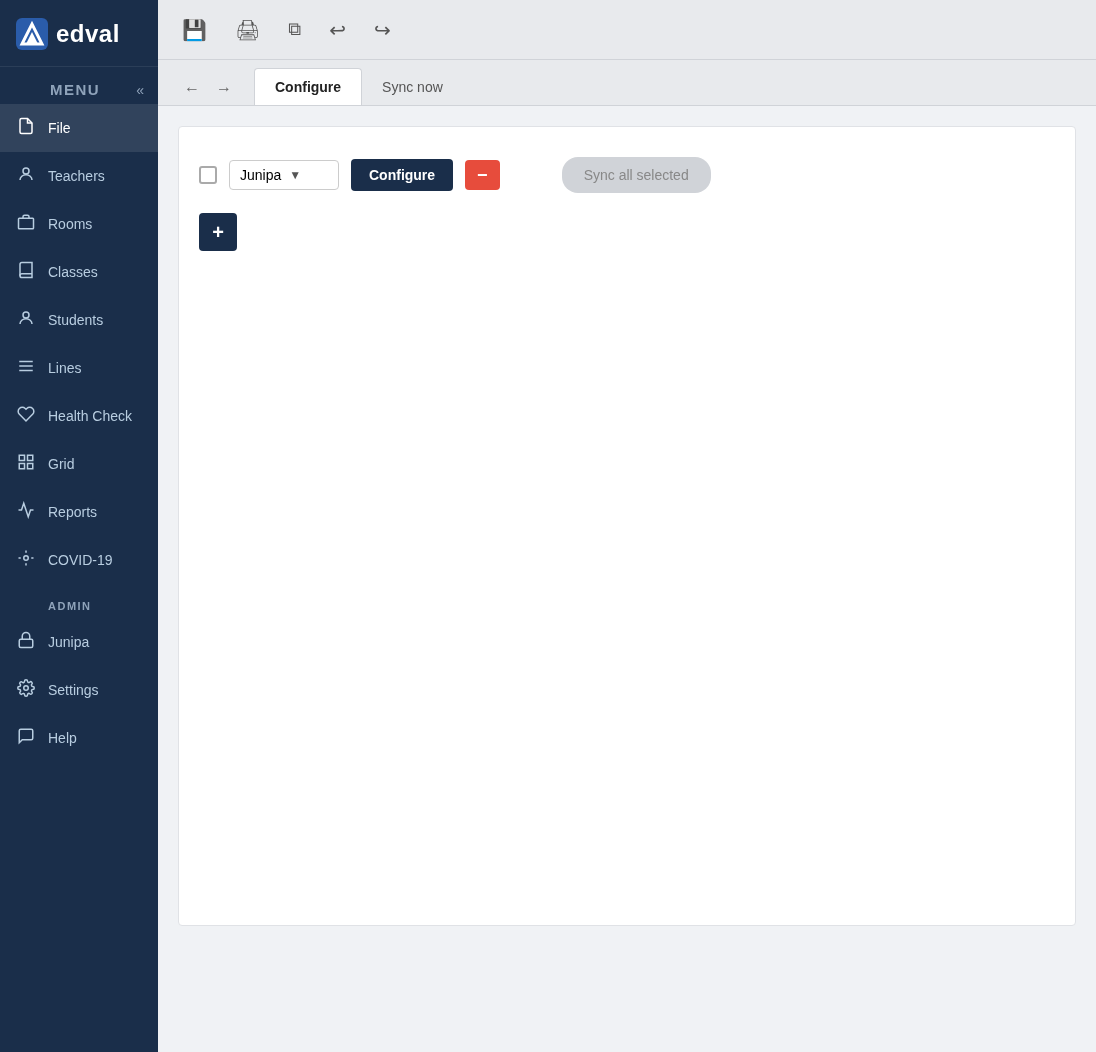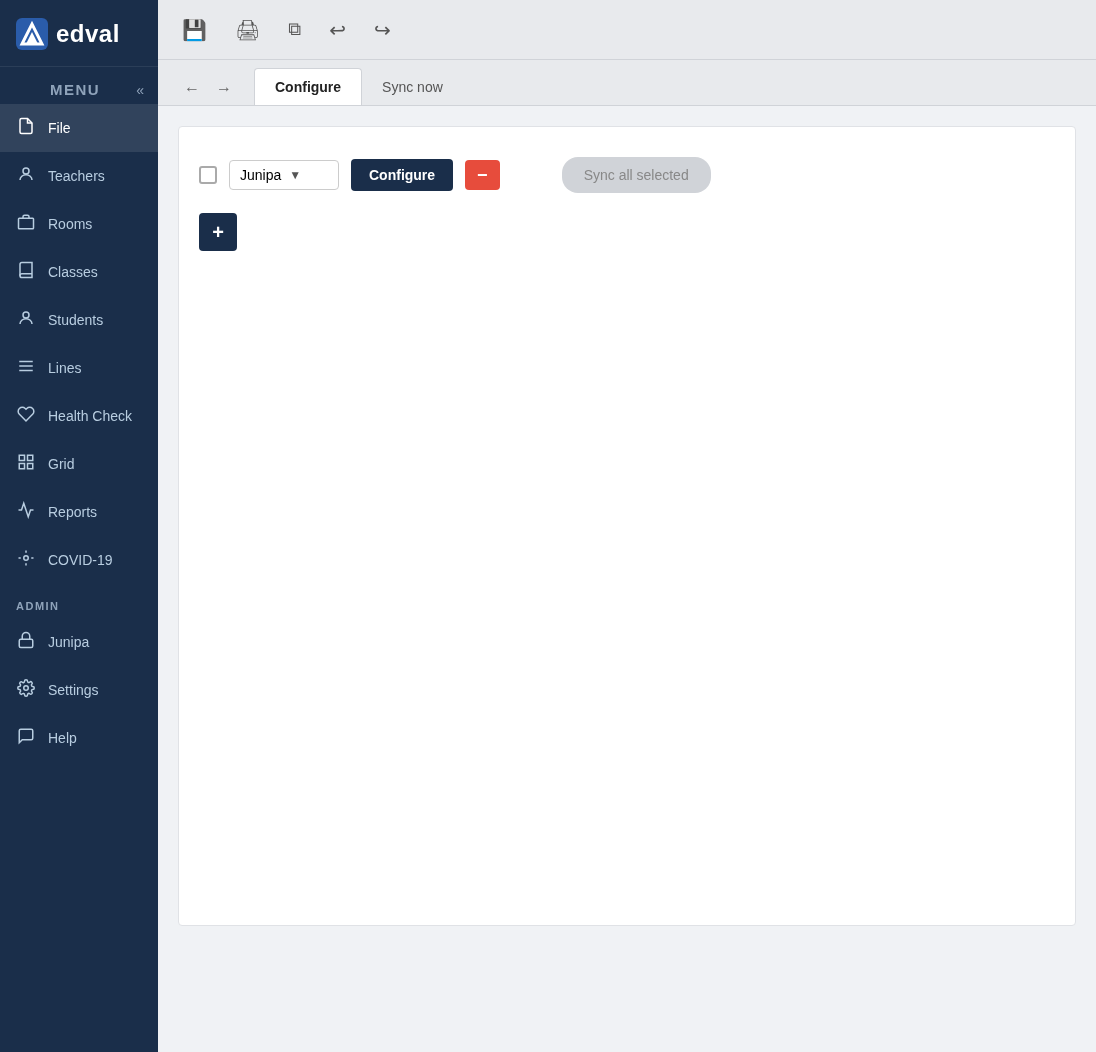--- a/index.html
+++ b/index.html
@@ -76,6 +76,7 @@
       letter-spacing: 1.5px;
       color: #8fa3ba;
       text-transform: uppercase;
+      margin-left: 32px;
     }
 
     

